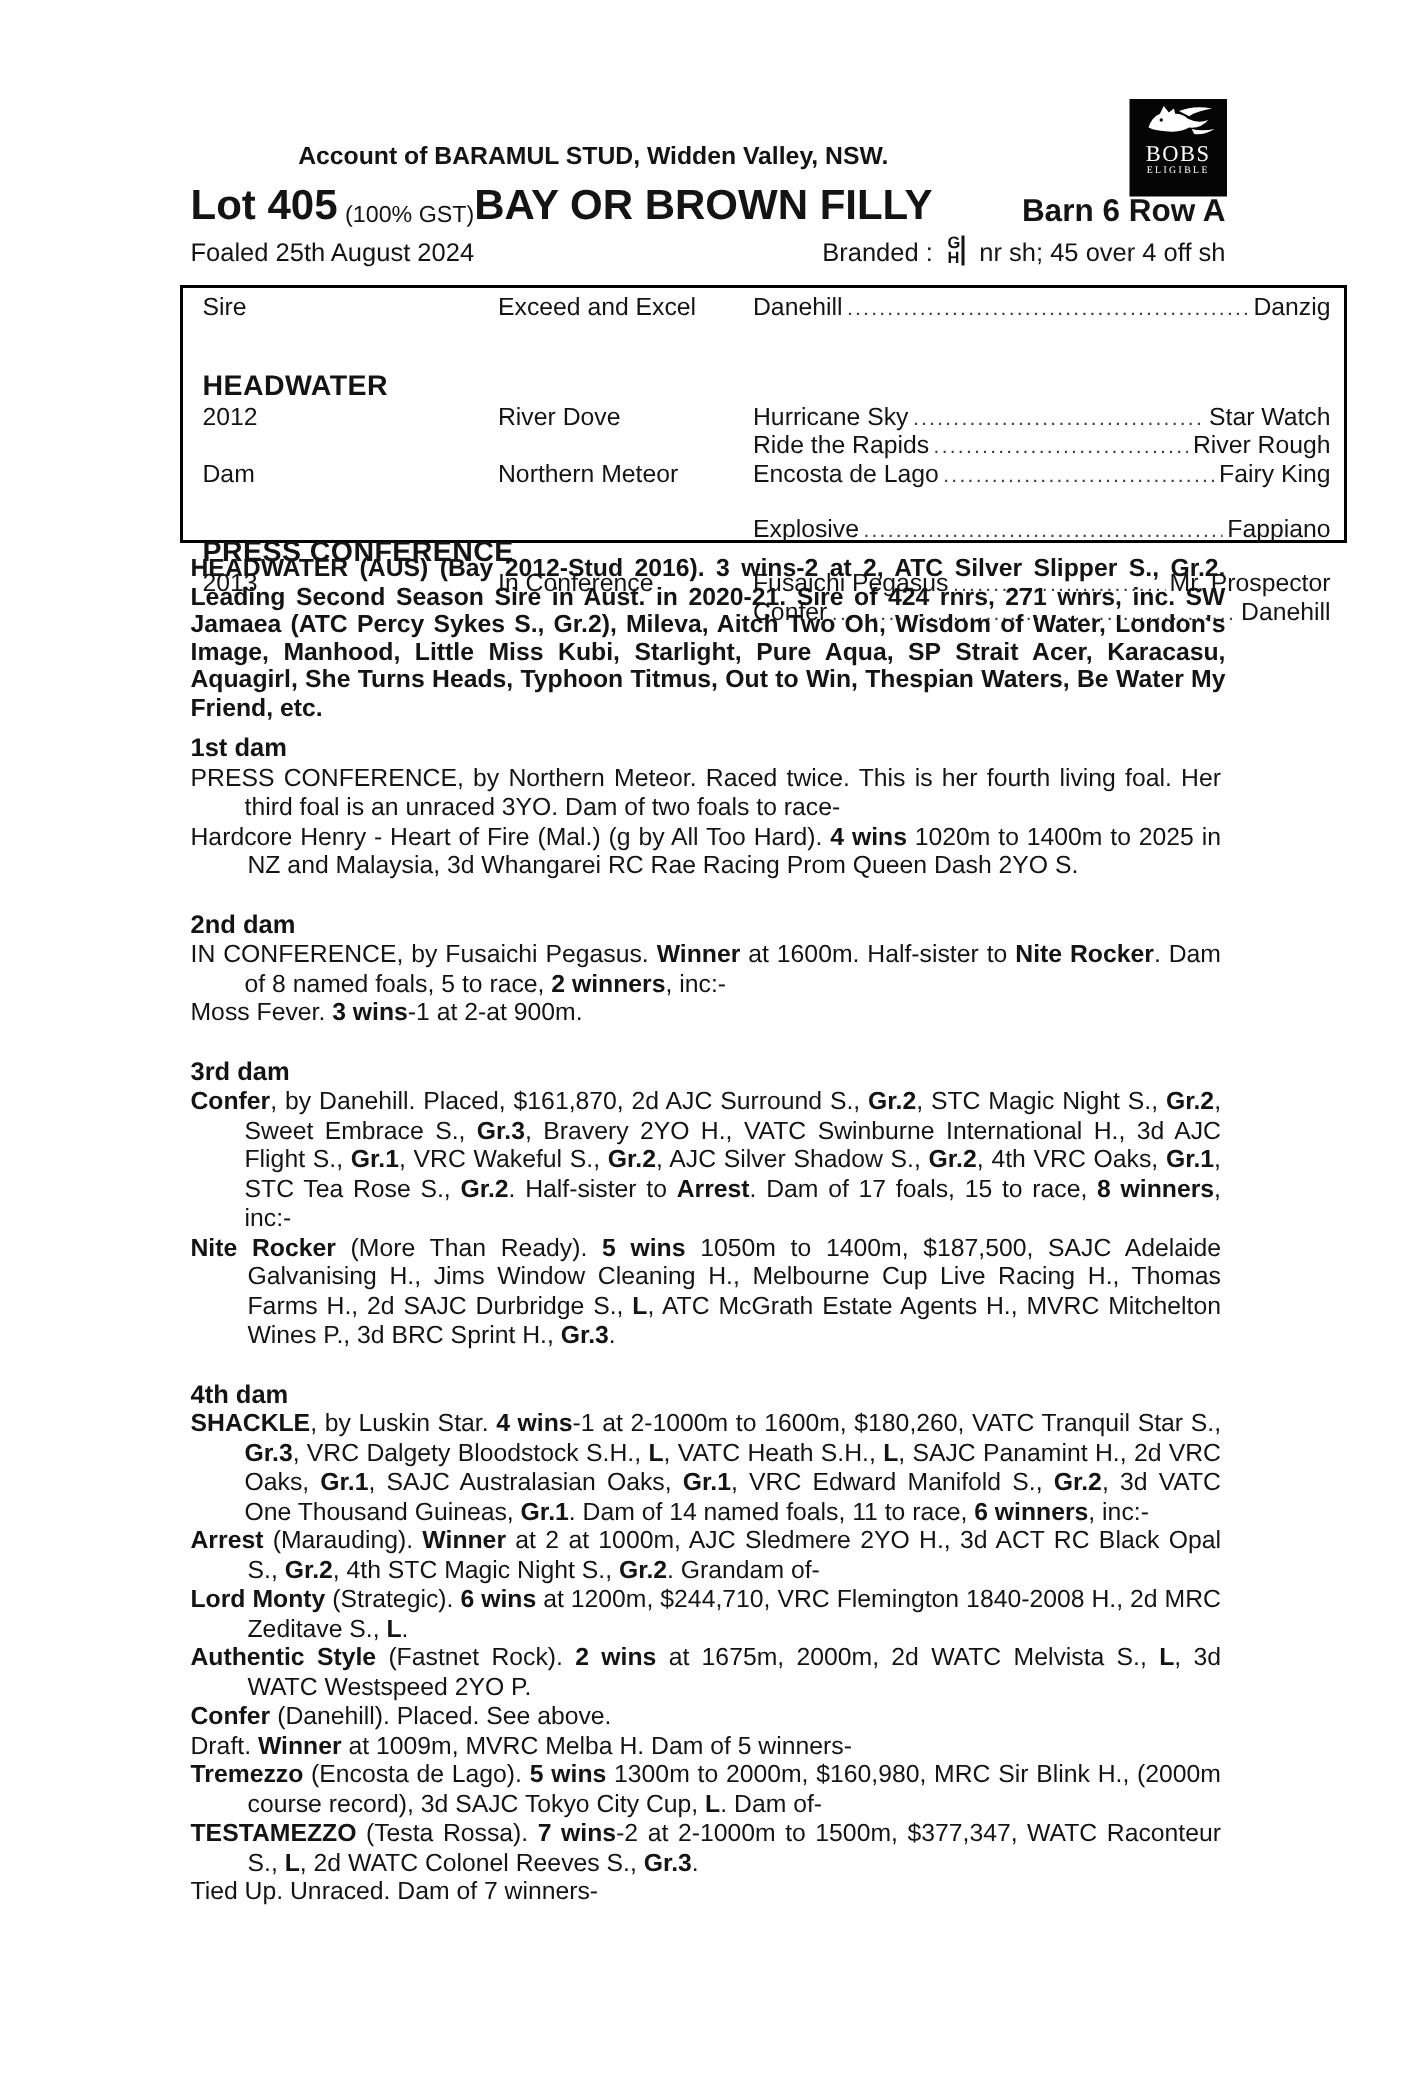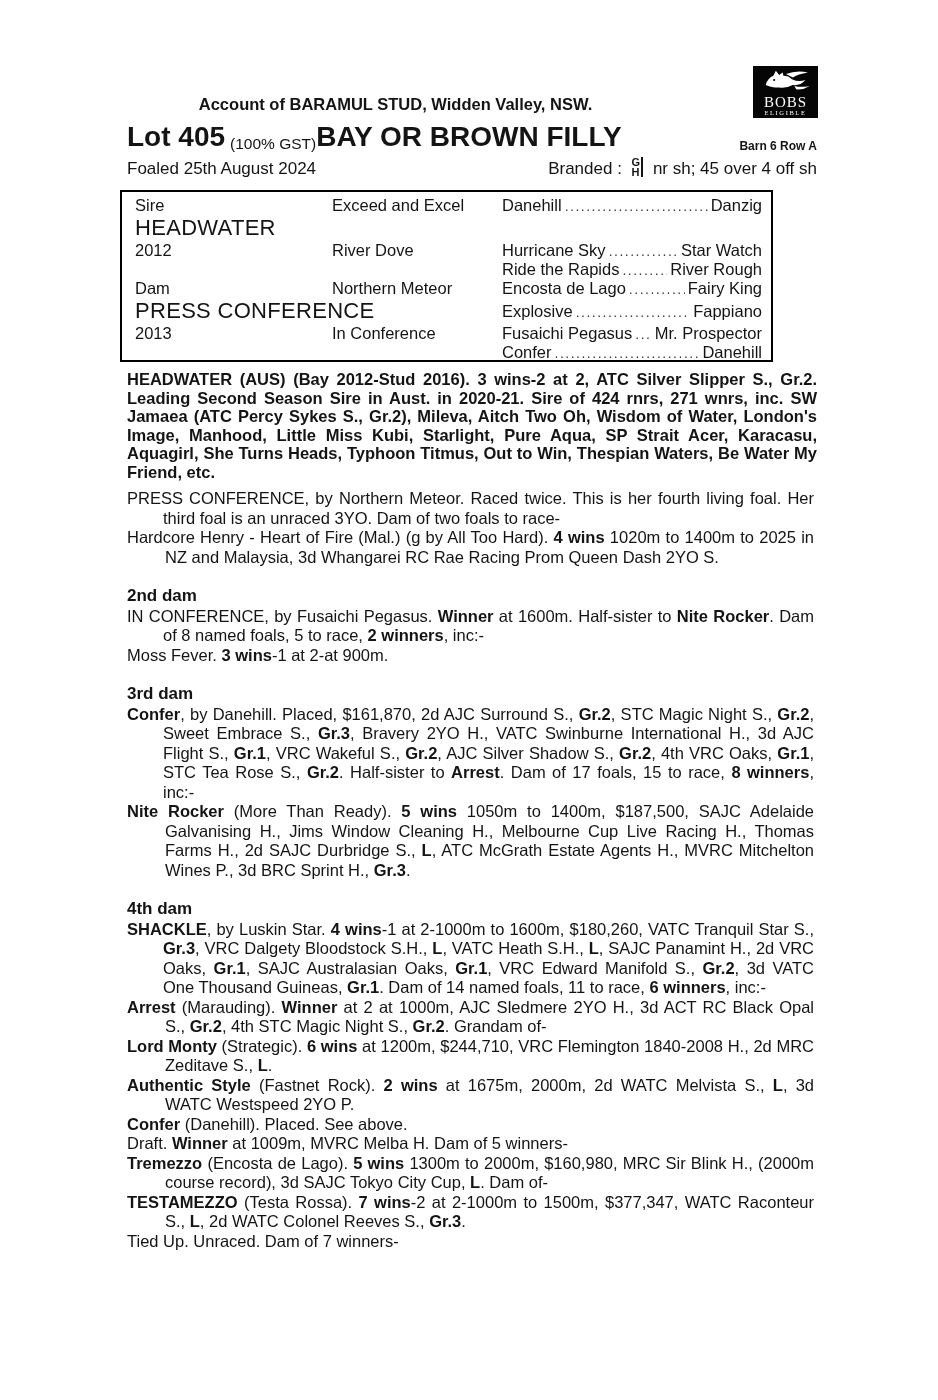--- a/index.html
+++ b/index.html
@@ -7,7 +7,7 @@
         font-family:"Liberation Sans",sans-serif;color:#141414;}
 
   
-  .bobs{position:absolute;left:753px;top:66px;width:65px;height:52px;background:#050505;
+  .bobs{position:absolute;left:753px;top:66px;width:65px;height:65px;background:#050505;
         color:#fff;text-align:center;}
   .bobs svg{width:52px;height:22px;margin-top:3px;}
   .bobs .b1{font-family:"Liberation Serif",serif;font-size:15px;line-height:14px;letter-spacing:1px;}

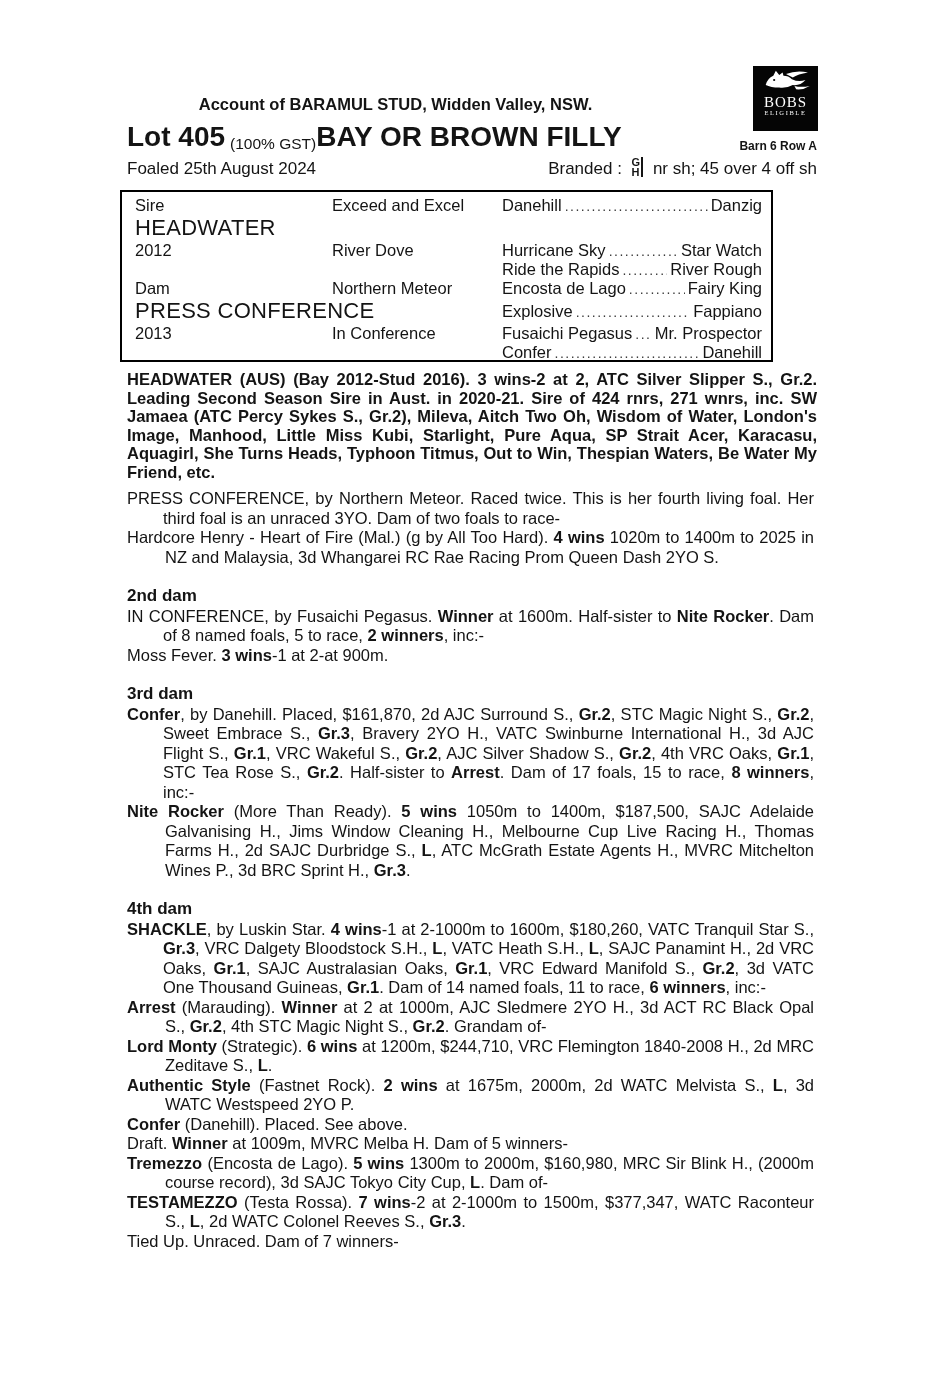--- a/index.html
+++ b/index.html
@@ -20,7 +20,7 @@
   .lot{font-size:28px;font-weight:bold;white-space:nowrap;}
   .gst{font-size:15.5px;margin-left:5px;white-space:nowrap;margin-top:16px;}
   .colour{font-size:28px;font-weight:bold;white-space:nowrap;}
-  .barn{margin-left:auto;font-size:12px;font-weight:bold;white-space:nowrap;}
+  .barn{margin-left:auto;font-size:21px;font-weight:bold;white-space:nowrap;}
   .foalbar{position:absolute;top:159px;left:127px;width:690px;font-size:17px;display:flex;align-items:center;}
   .branded{margin-left:auto;display:inline-flex;align-items:center;white-space:pre;}
   .bmark{display:inline-flex;flex-direction:column;font-weight:bold;font-size:11px;line-height:10px;

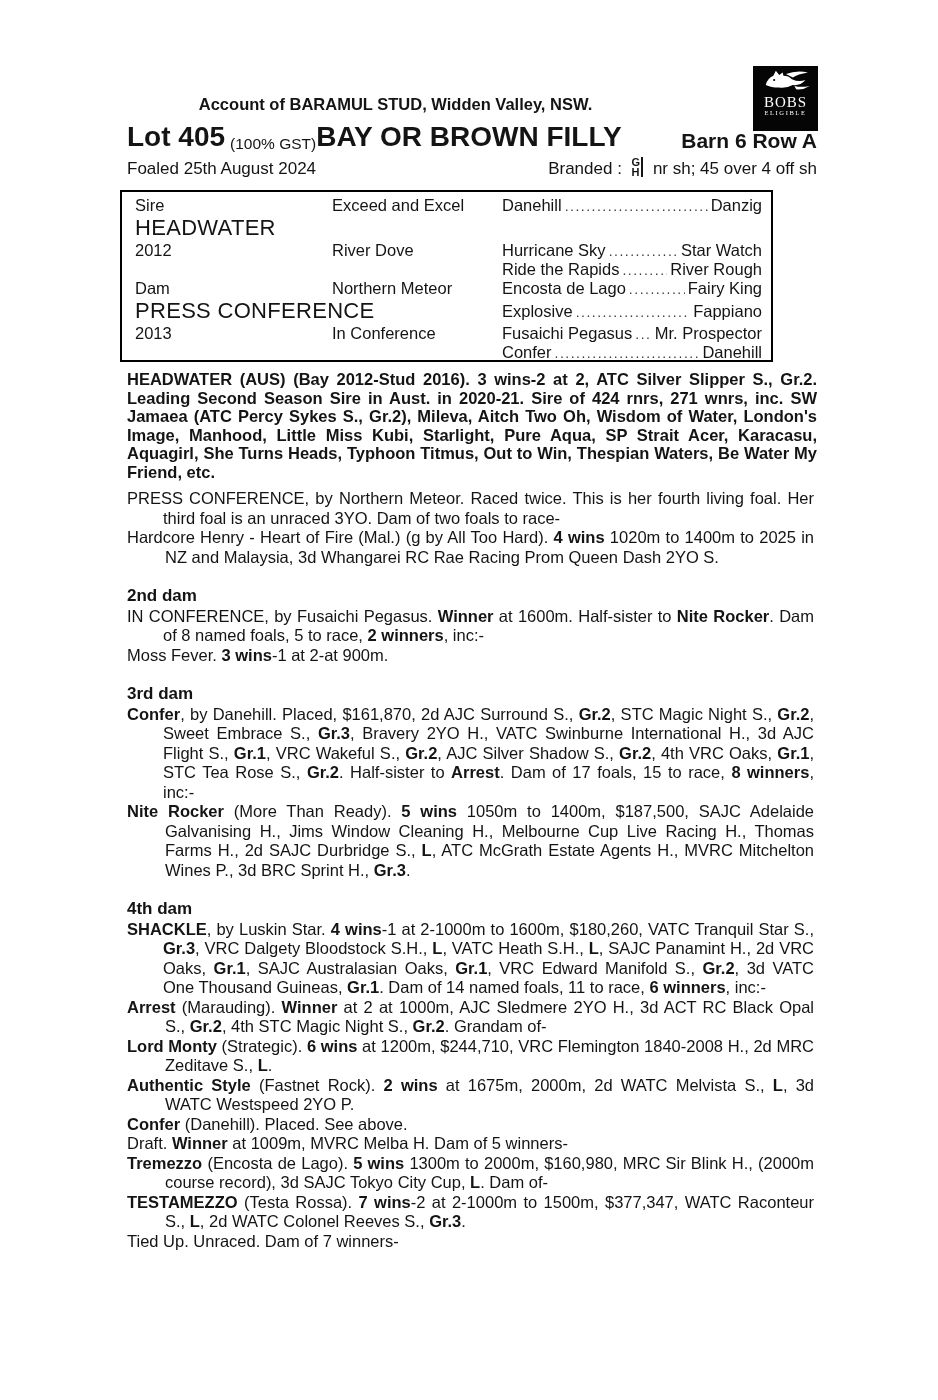--- a/index.html
+++ b/index.html
@@ -27,7 +27,7 @@
          border-right:2px solid #141414;padding-right:1px;margin:0 5px;transform:translateY(-2px);}
 
   
-  .pedigree{position:absolute;top:190px;left:120px;width:653px;height:172px;border:2px solid #000;
+  .pedigree{position:absolute;top:190px;left:120px;width:778px;height:172px;border:2px solid #000;
             box-sizing:border-box;display:grid;grid-template-columns:197px 170px 1fr;
             grid-template-rows:repeat(8,1fr);align-items:center;
             padding:4px 9px 4px 13px;font-size:16.5px;}

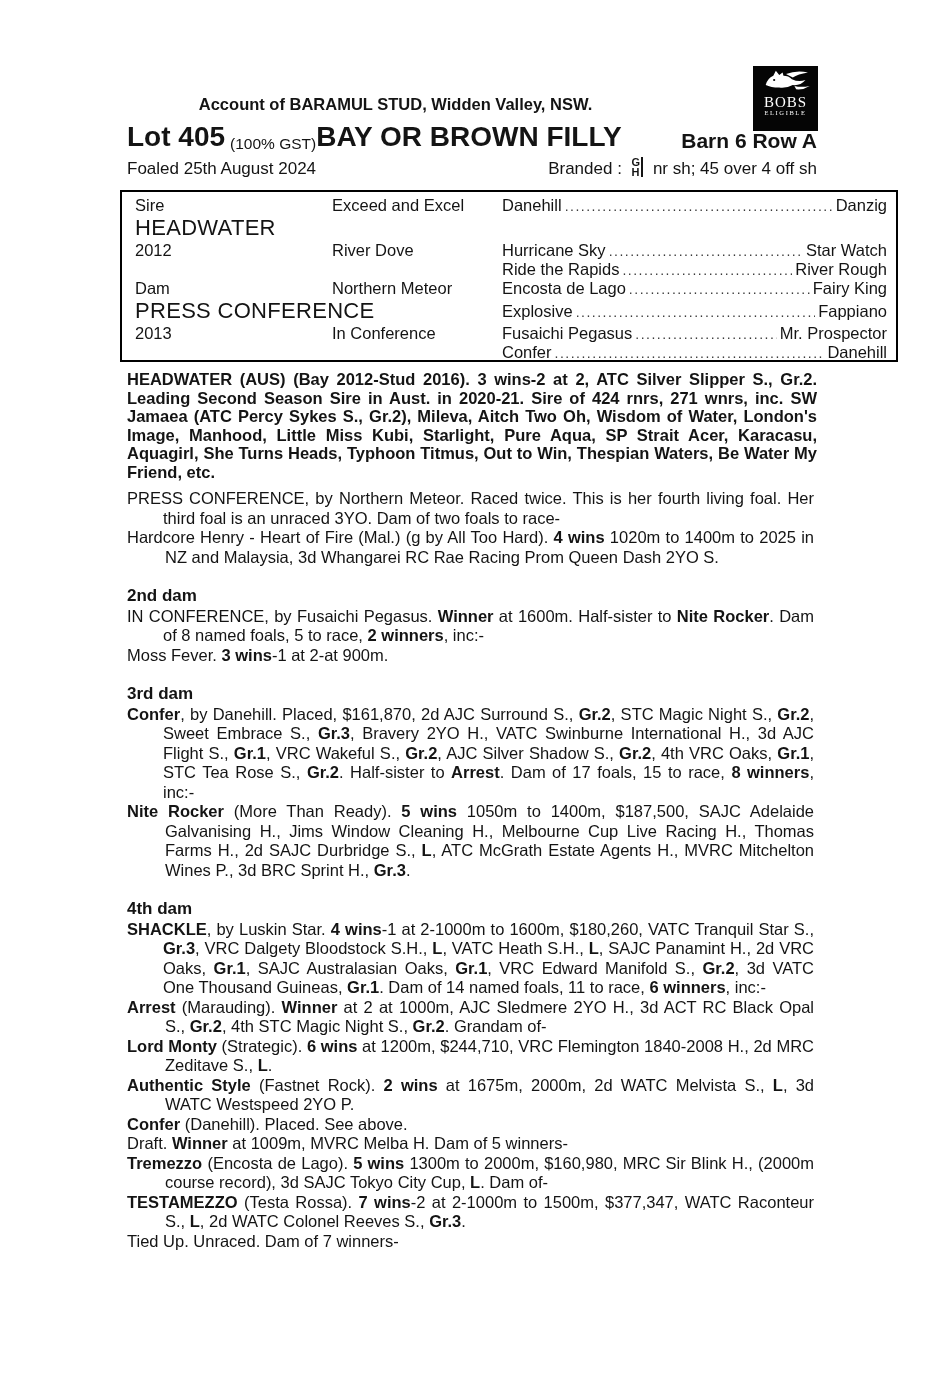--- a/index.html
+++ b/index.html
@@ -31,7 +31,7 @@
             box-sizing:border-box;display:grid;grid-template-columns:197px 170px 1fr;
             grid-template-rows:repeat(8,1fr);align-items:center;
             padding:4px 9px 4px 13px;font-size:16.5px;}
-  .pedname{font-weight:normal;font-size:22px;letter-spacing:.3px;white-space:nowrap;}
+  .pedname{font-weight:bold;font-size:19px;letter-spacing:.3px;white-space:nowrap;margin-top:32px;}
   .g3row{display:flex;align-items:baseline;min-width:0;}
   .g3l{white-space:nowrap;}
   .dots{flex:1;overflow:hidden;white-space:nowrap;margin:0 3px;color:#3a3a3a;}

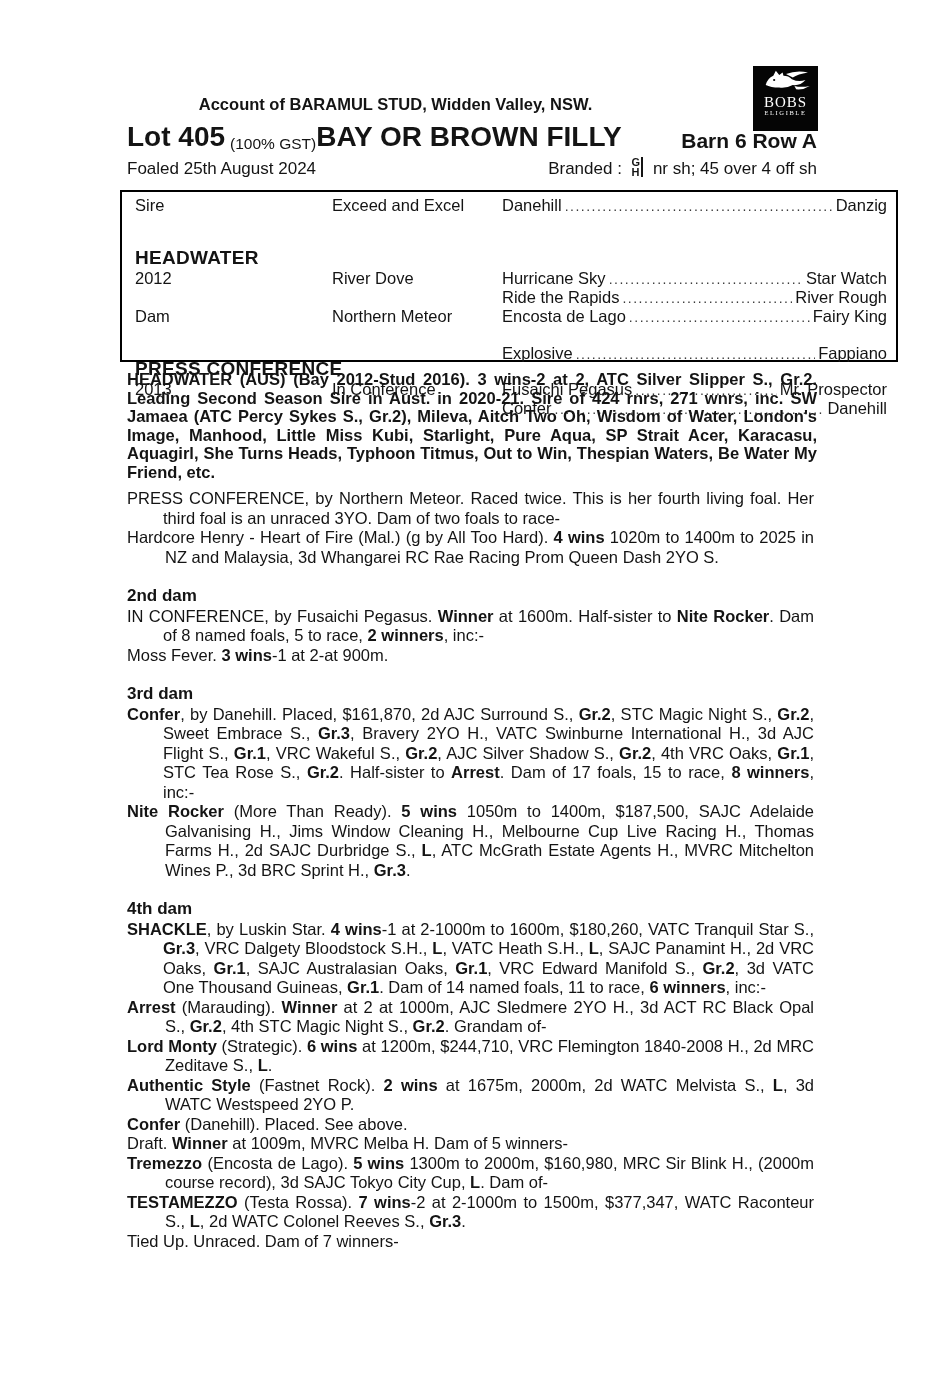--- a/index.html
+++ b/index.html
@@ -138,6 +138,7 @@
 
   <div class="sections">
     <div class="sec">
+      <h3>1st dam</h3>
       <div>
           <p class="i0">PRESS CONFERENCE, by Northern Meteor. Raced twice. This is her fourth living foal. Her third foal is an unraced 3YO. Dam of two foals to race-</p>
           <p class="i1">Hardcore Henry - Heart of Fire (Mal.) (g by All Too Hard). <b>4 wins</b> 1020m to 1400m to 2025 in NZ and Malaysia, 3d Whangarei RC Rae Racing Prom Queen Dash 2YO S.</p>

